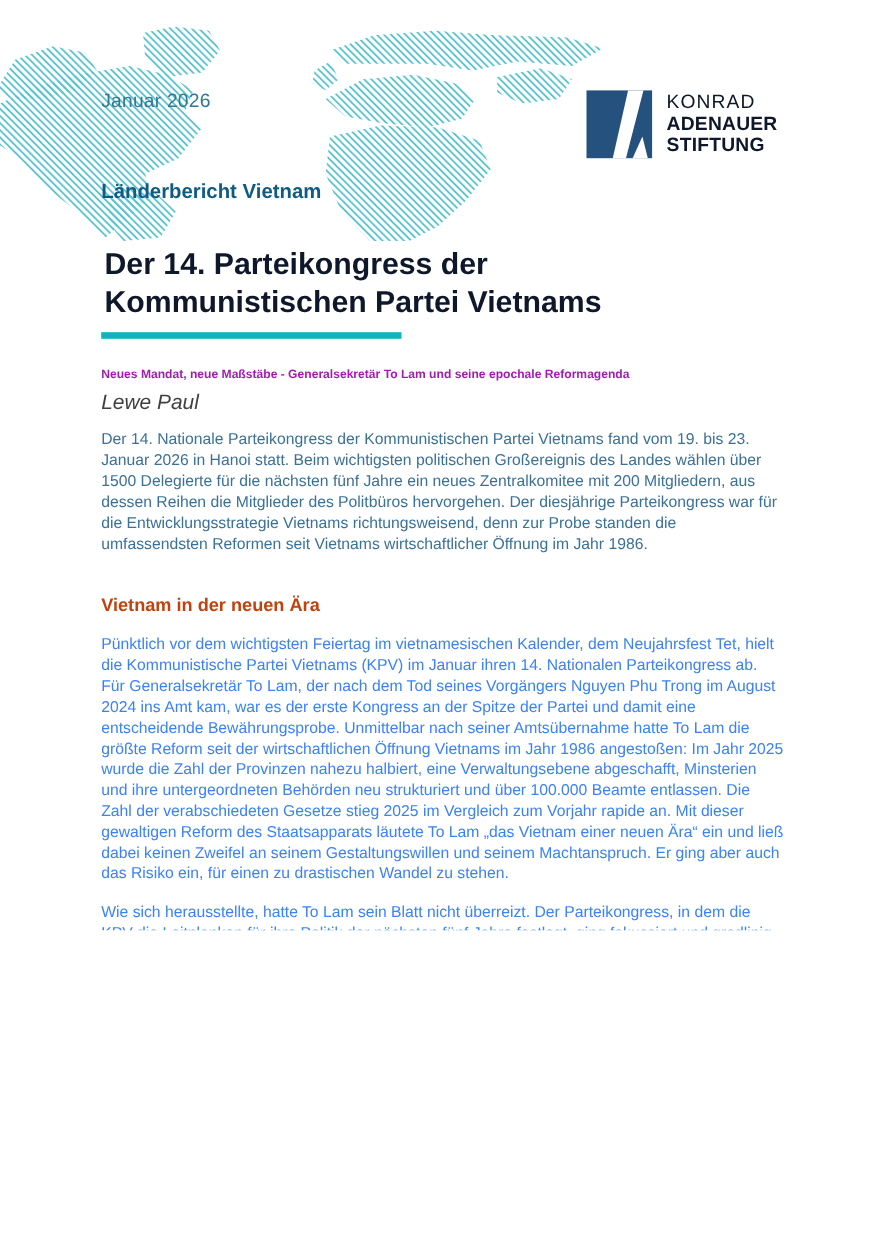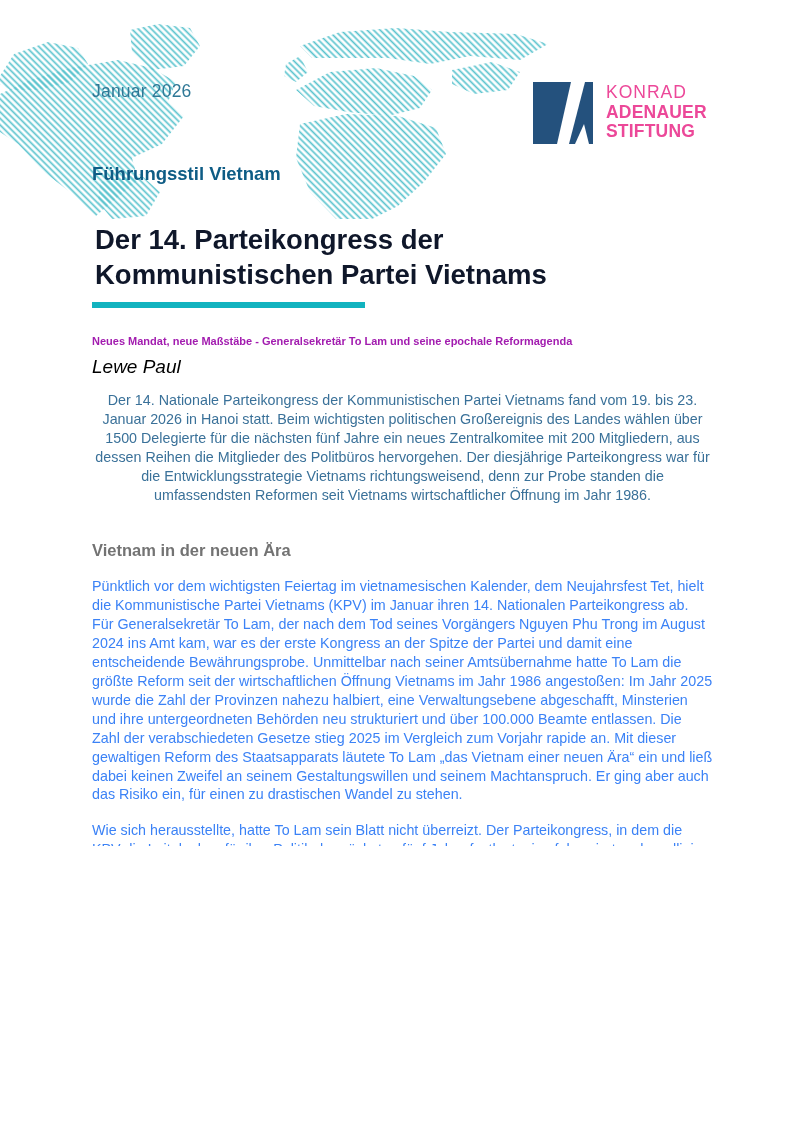--- a/index.html
+++ b/index.html
@@ -29,7 +29,7 @@
   }
   .logo{position:absolute;left:533px;top:58px;display:flex;align-items:flex-start;}
   .logo-mark{width:60px;height:62px;display:block;}
-  .logo-text{margin-left:13px;color:#ec4899;line-height:19.5px;font-size:17.5px;padding-top:1px;}
+  .logo-text{margin-left:13px;color:#0f172a;line-height:19.5px;font-size:17.5px;padding-top:1px;}
   .logo-line1{font-weight:400;letter-spacing:1px;}
   .logo-line2,.logo-line3{font-weight:800;letter-spacing:.2px;}
   

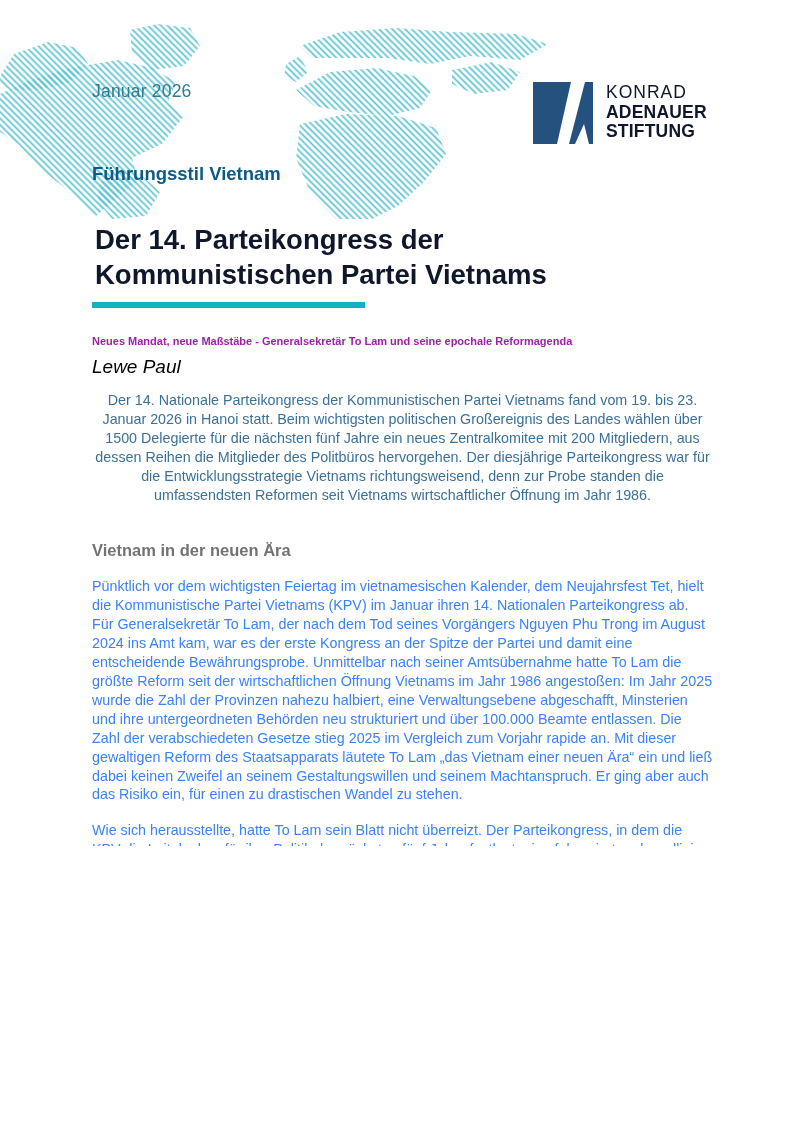--- a/index.html
+++ b/index.html
@@ -99,7 +99,7 @@
     </svg>
 
     <div class="hdr-date">Januar 2026</div>
-    <div class="hdr-office">Führungsstil Vietnam</div>
+    <div class="hdr-office">Länderbericht Vietnam</div>
 
     <div class="logo">
       <svg class="logo-mark" viewBox="0 0 60 62" xmlns="http://www.w3.org/2000/svg" aria-hidden="true">

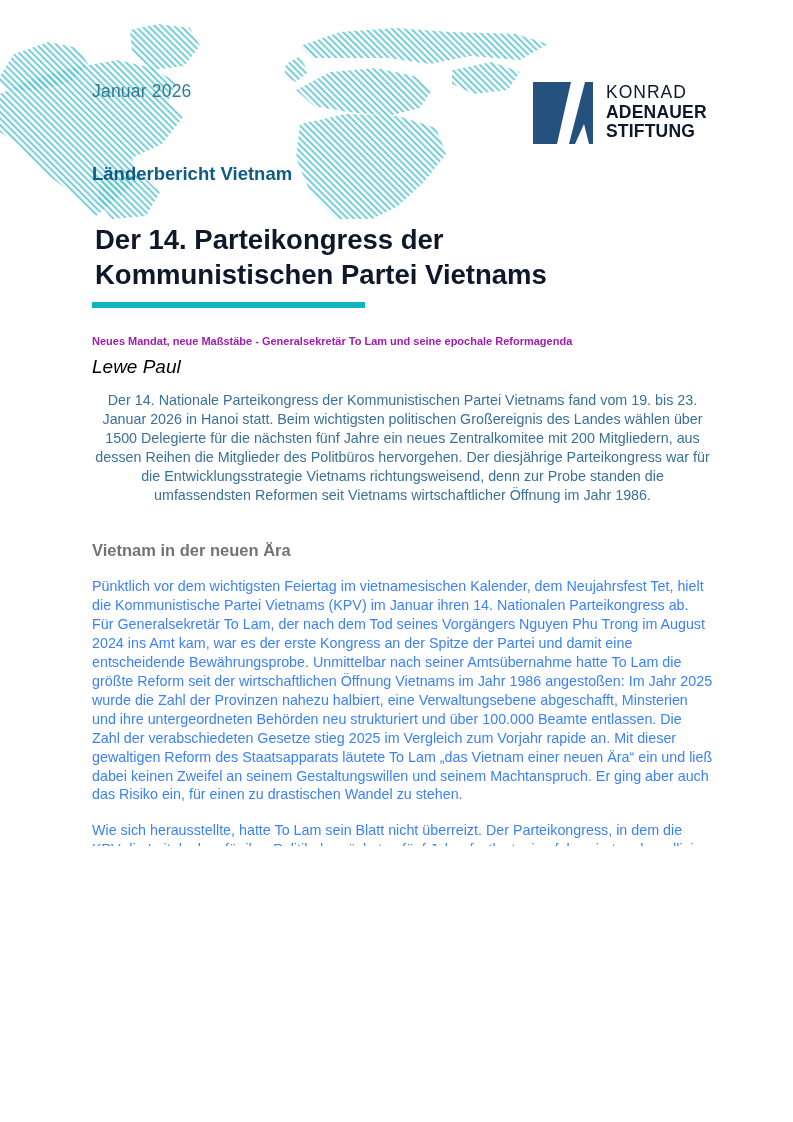--- a/index.html
+++ b/index.html
@@ -47,7 +47,7 @@
   }
   .art-author{
     margin-top:4px;
-    font-size:19px;font-style:italic;color:#000000;
+    font-size:19px;font-style:italic;color:#404040;
   }
   .art-lead{
     margin:13px 0 0 0;

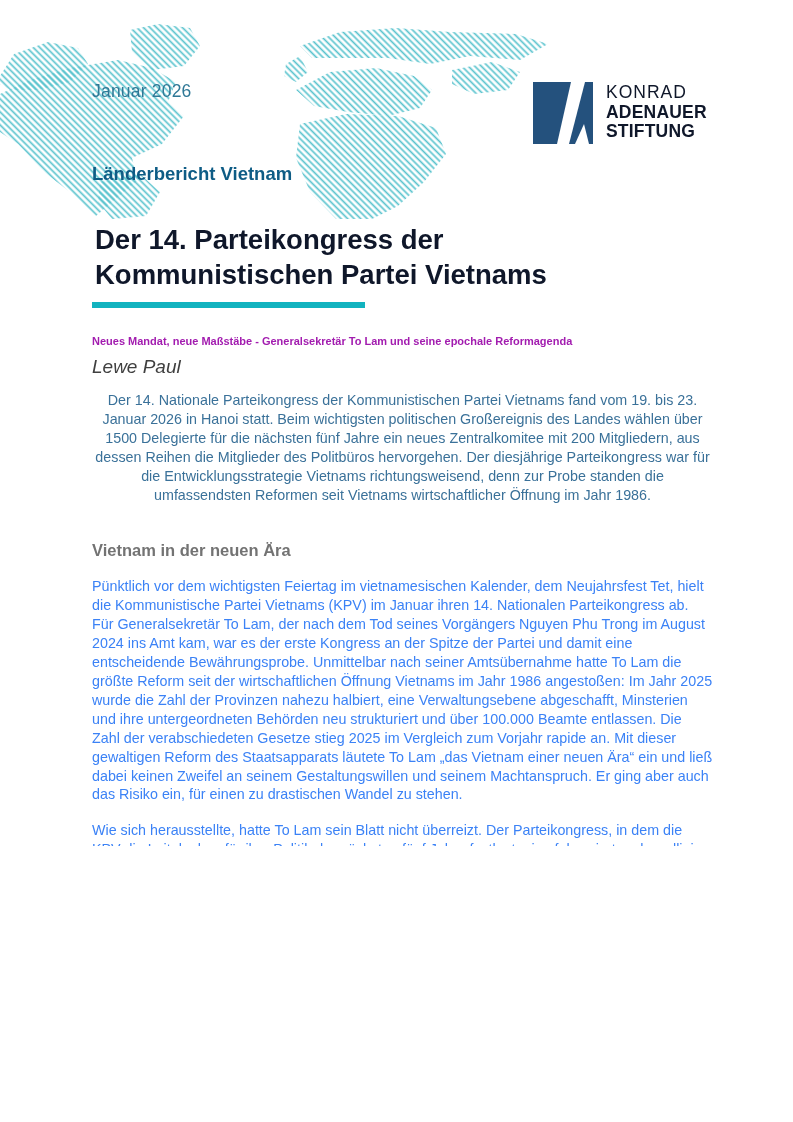--- a/index.html
+++ b/index.html
@@ -53,7 +53,6 @@
     margin:13px 0 0 0;
     font-size:14.3px;line-height:18.9px;color:#3A7199;
     max-width:622px;
-    text-align:center;
   }
   .section-heading{
     margin:37px 0 0 0;

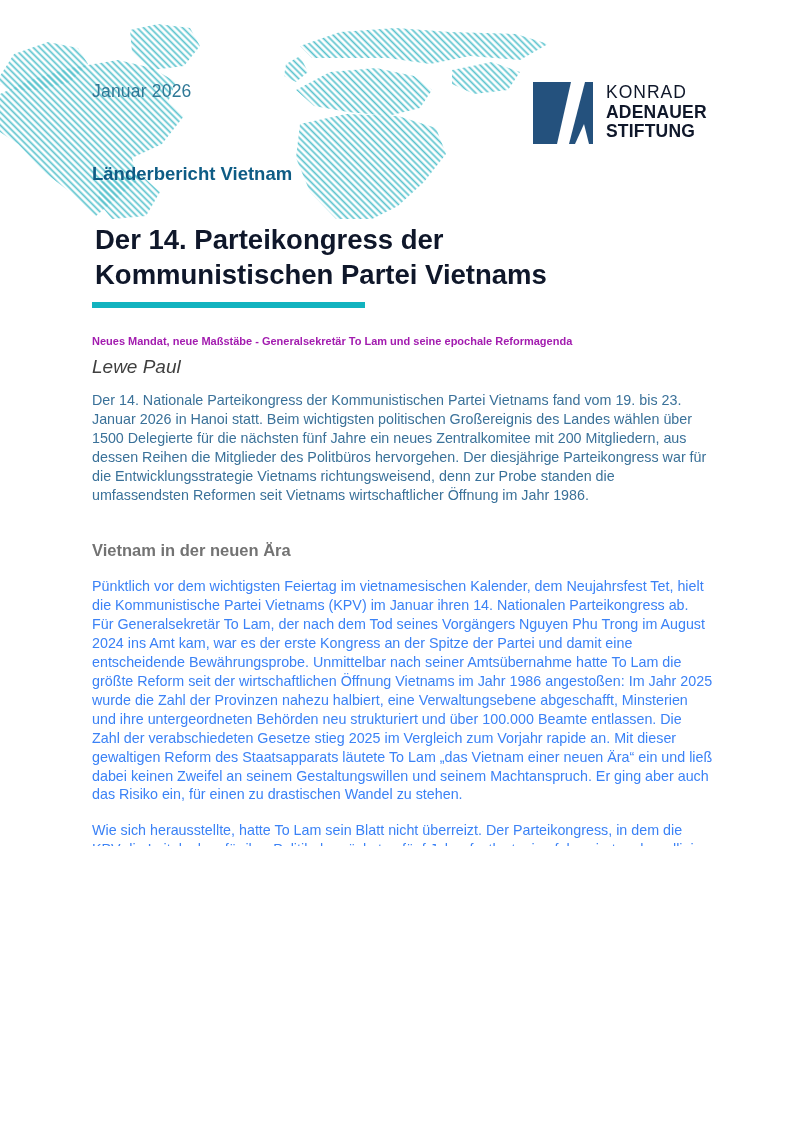--- a/index.html
+++ b/index.html
@@ -56,7 +56,7 @@
   }
   .section-heading{
     margin:37px 0 0 0;
-    font-size:16.5px;font-weight:700;color:#737373;
+    font-size:16.5px;font-weight:700;color:#c2410c;
   }
   .body-par{
     margin:17px 0 0 0;

